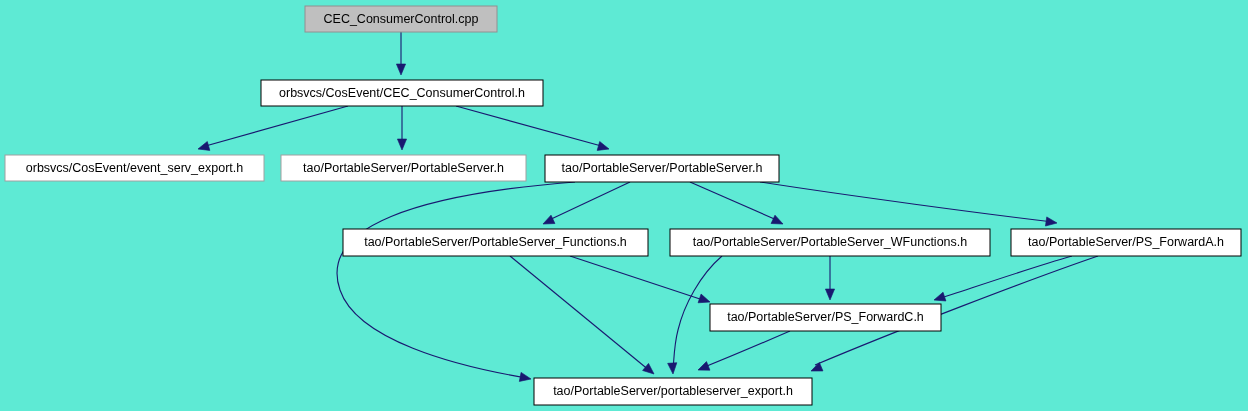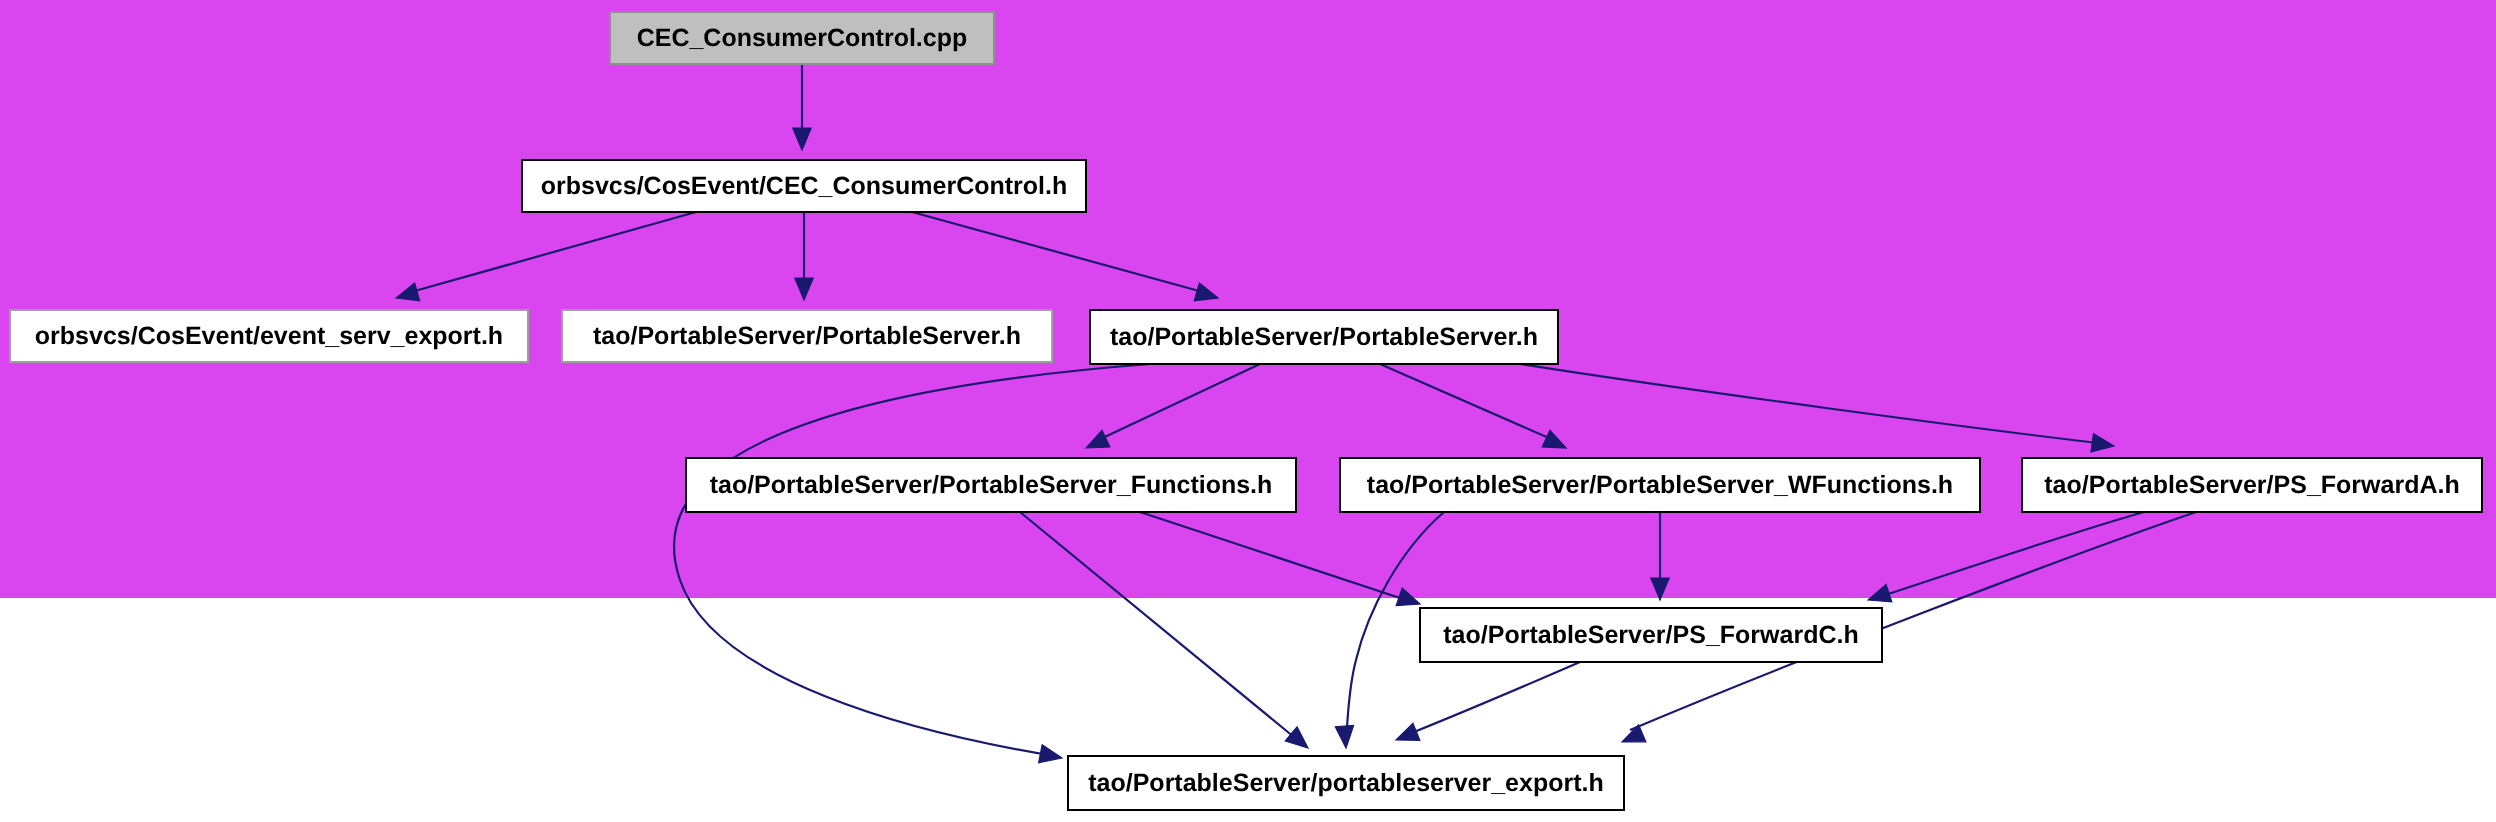--- a/index.html
+++ b/index.html
@@ -16,9 +16,8 @@
   #graph-root {
     position: relative;
     width: 1248px;
-    height: 299px;
-    background: #d946ef;
-    font-weight: bold;
+    height: 411px;
+    background: #5eead4;
   }
   svg#graph-svg {
     position: absolute;

